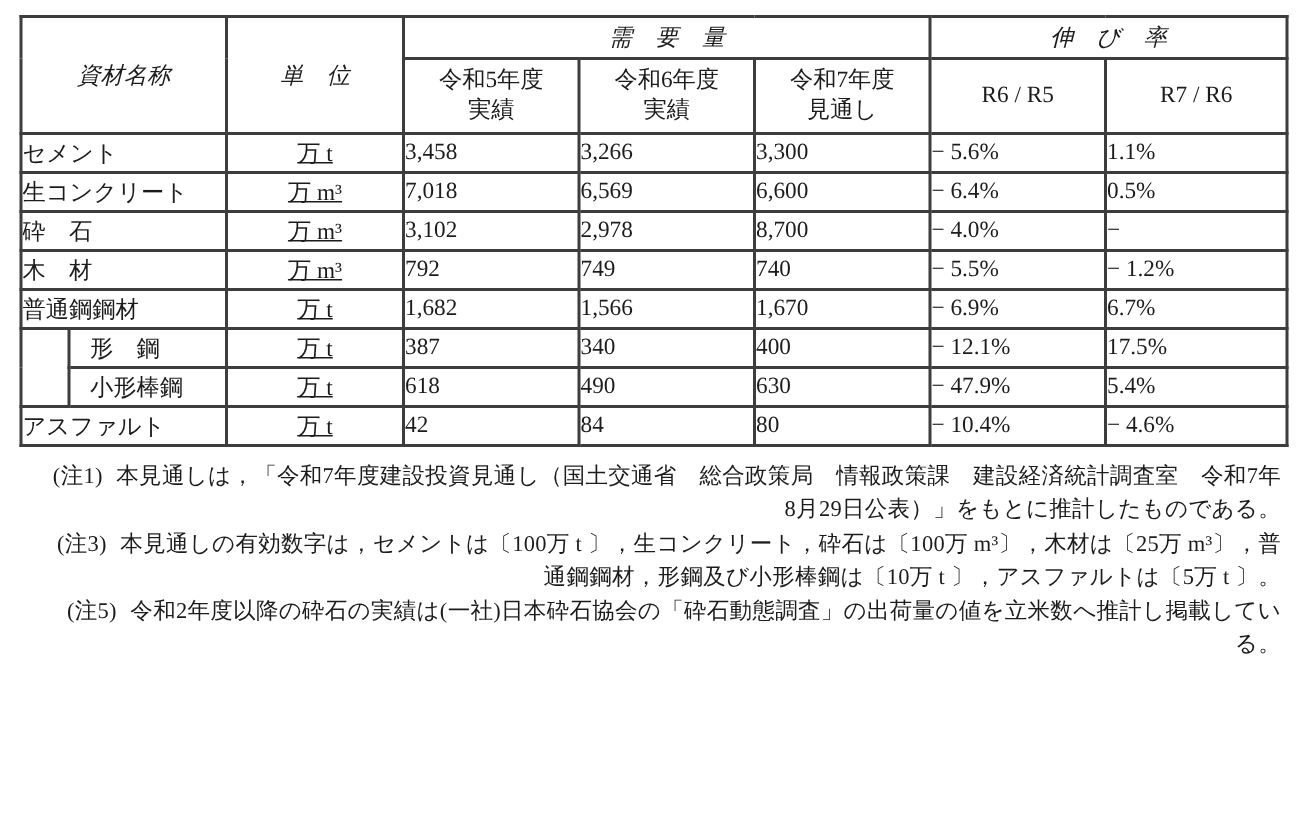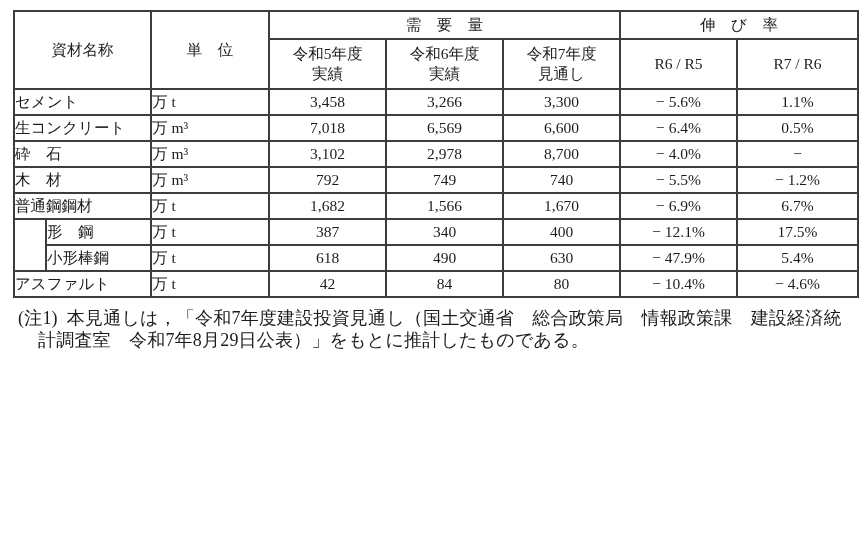--- a/index.html
+++ b/index.html
@@ -24,7 +24,7 @@
     padding:0;
     overflow:hidden;
   }
-  tr.h1 th{height:26px;}
+  tr.h1 th{height:26px;font-style:italic;}
   tr.h2 th{height:48px;white-space:pre-line;line-height:1.3;}
   tr.drow{height:26px;margin-top:34px;}
   th{text-align:center;}

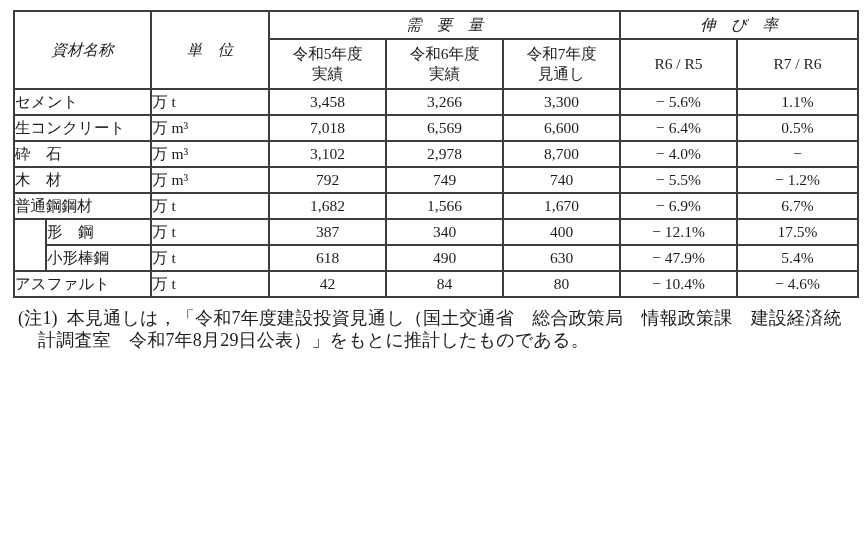--- a/index.html
+++ b/index.html
@@ -32,7 +32,7 @@
   td.name.sub{}
   td.no-bottom{border-bottom:none;}
   td.strip{border-top:none;border-bottom:none;}
-  td.unit{text-align:left;}
+  td.unit{text-align:center;text-decoration:underline;}
   td.num{text-align:center;padding-right:11px;font-variant-numeric:lining-nums;}
   td.num.italic{}
 

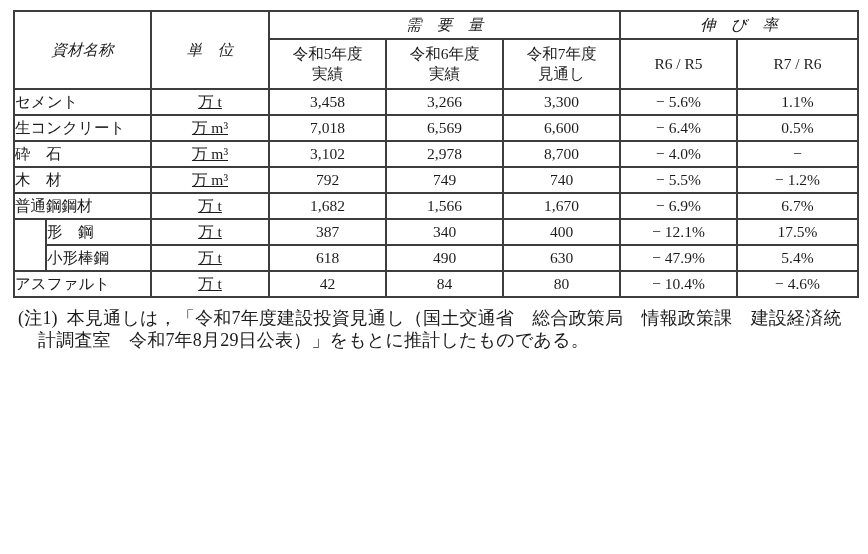--- a/index.html
+++ b/index.html
@@ -33,7 +33,7 @@
   td.no-bottom{border-bottom:none;}
   td.strip{border-top:none;border-bottom:none;}
   td.unit{text-align:center;text-decoration:underline;}
-  td.num{text-align:center;padding-right:11px;font-variant-numeric:lining-nums;}
+  td.num{text-align:left;padding-right:11px;font-variant-numeric:lining-nums;}
   td.num.italic{}
 
   .notes{

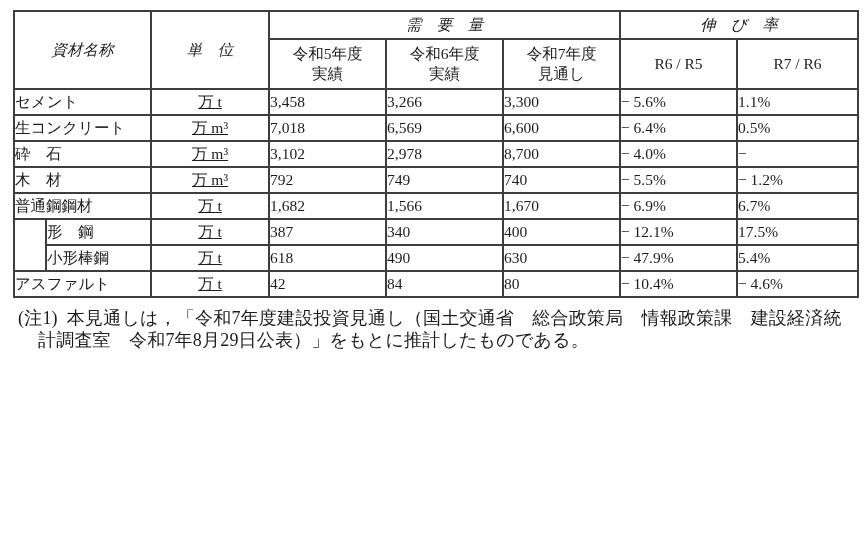--- a/index.html
+++ b/index.html
@@ -29,7 +29,7 @@
   tr.drow{height:26px;margin-top:34px;}
   th{text-align:center;}
   td.name{text-align:left;padding-left:6px;}
-  td.name.sub{}
+  td.name.sub{padding-left:13px;}
   td.no-bottom{border-bottom:none;}
   td.strip{border-top:none;border-bottom:none;}
   td.unit{text-align:center;text-decoration:underline;}

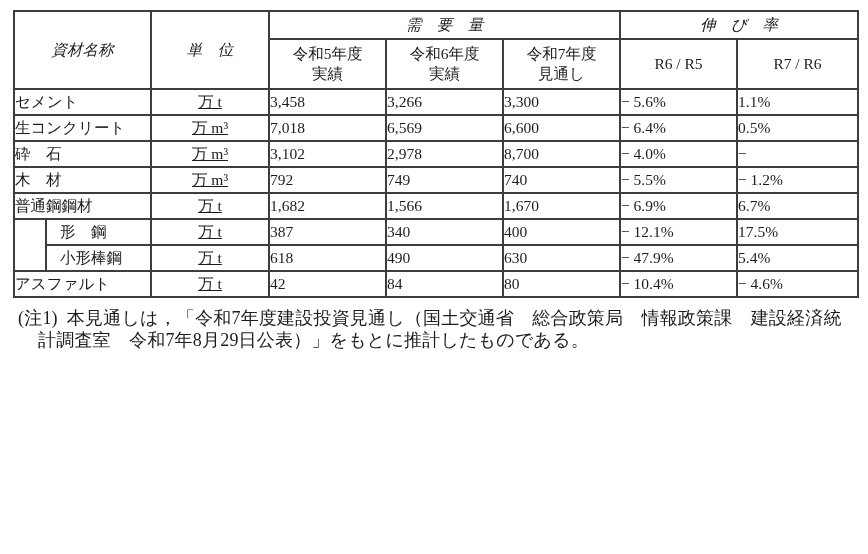--- a/index.html
+++ b/index.html
@@ -37,11 +37,12 @@
   td.num.italic{}
 
   .notes{
-    margin:9px 0 0 18px;
+    margin:9px 0 0 30px;
     width:824px;
-    font-size:18px;
+    font-size:15px;
     line-height:22.4px;
     letter-spacing:0.2px;
+    text-align:right;
   }
   .note{
     margin:0;

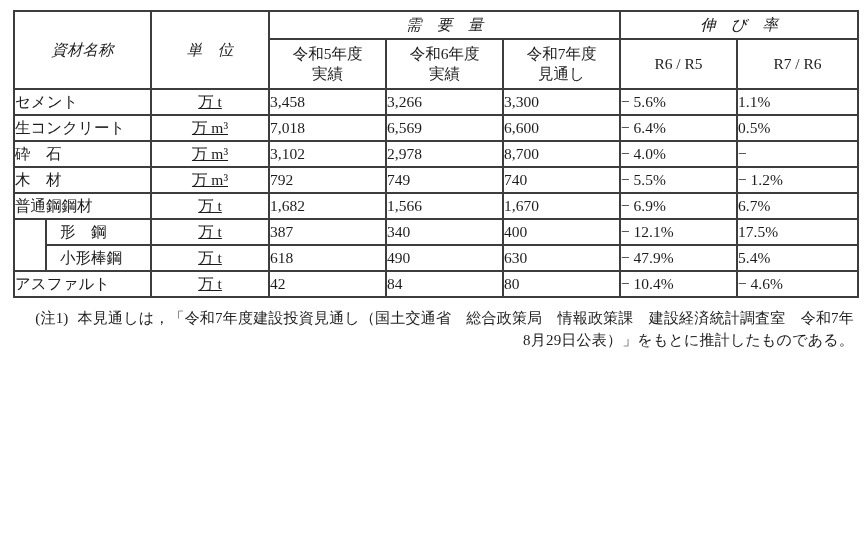--- a/index.html
+++ b/index.html
@@ -170,6 +170,7 @@
 
   <div class="notes">
     <p class="note"><span class="note-label">(注1)</span><span class="note-text">本見通しは，「令和7年度建設投資見通し（国土交通省　総合政策局　情報政策課　建設経済統計調査室　令和7年8月29日公表）」をもとに推計したものである。</span></p>
+    <p class="note"><span class="note-label">(注3)</span><span class="note-text">本見通しの有効数字は，セメントは〔100万 t 〕，生コンクリート，砕石は〔100万 m³〕，木材は〔25万 m³〕，普通鋼鋼材，形鋼及び小形棒鋼は〔10万 t 〕，アスファルトは〔5万 t 〕。</span></p>
   </div>
 
 </div>

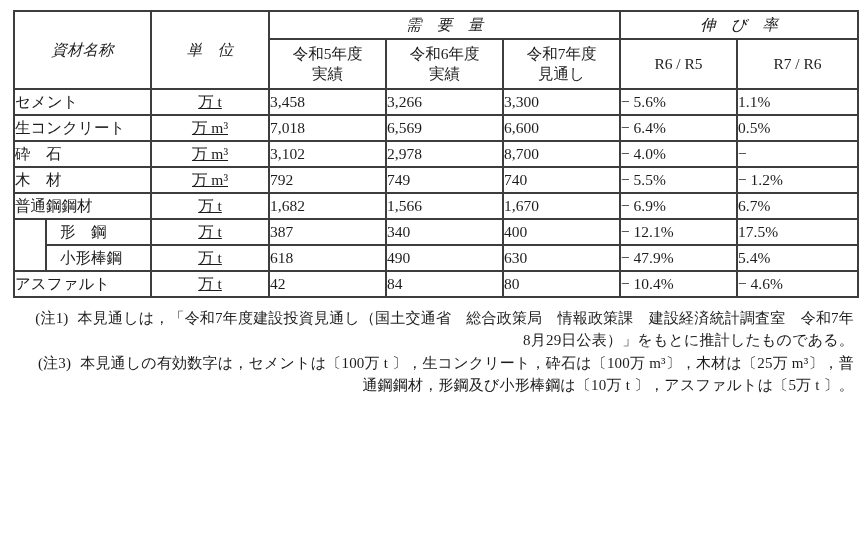--- a/index.html
+++ b/index.html
@@ -171,6 +171,7 @@
   <div class="notes">
     <p class="note"><span class="note-label">(注1)</span><span class="note-text">本見通しは，「令和7年度建設投資見通し（国土交通省　総合政策局　情報政策課　建設経済統計調査室　令和7年8月29日公表）」をもとに推計したものである。</span></p>
     <p class="note"><span class="note-label">(注3)</span><span class="note-text">本見通しの有効数字は，セメントは〔100万 t 〕，生コンクリート，砕石は〔100万 m³〕，木材は〔25万 m³〕，普通鋼鋼材，形鋼及び小形棒鋼は〔10万 t 〕，アスファルトは〔5万 t 〕。</span></p>
+    <p class="note"><span class="note-label">(注5)</span><span class="note-text">令和2年度以降の砕石の実績は(一社)日本砕石協会の「砕石動態調査」の出荷量の値を立米数へ推計し掲載している。</span></p>
   </div>
 
 </div>

